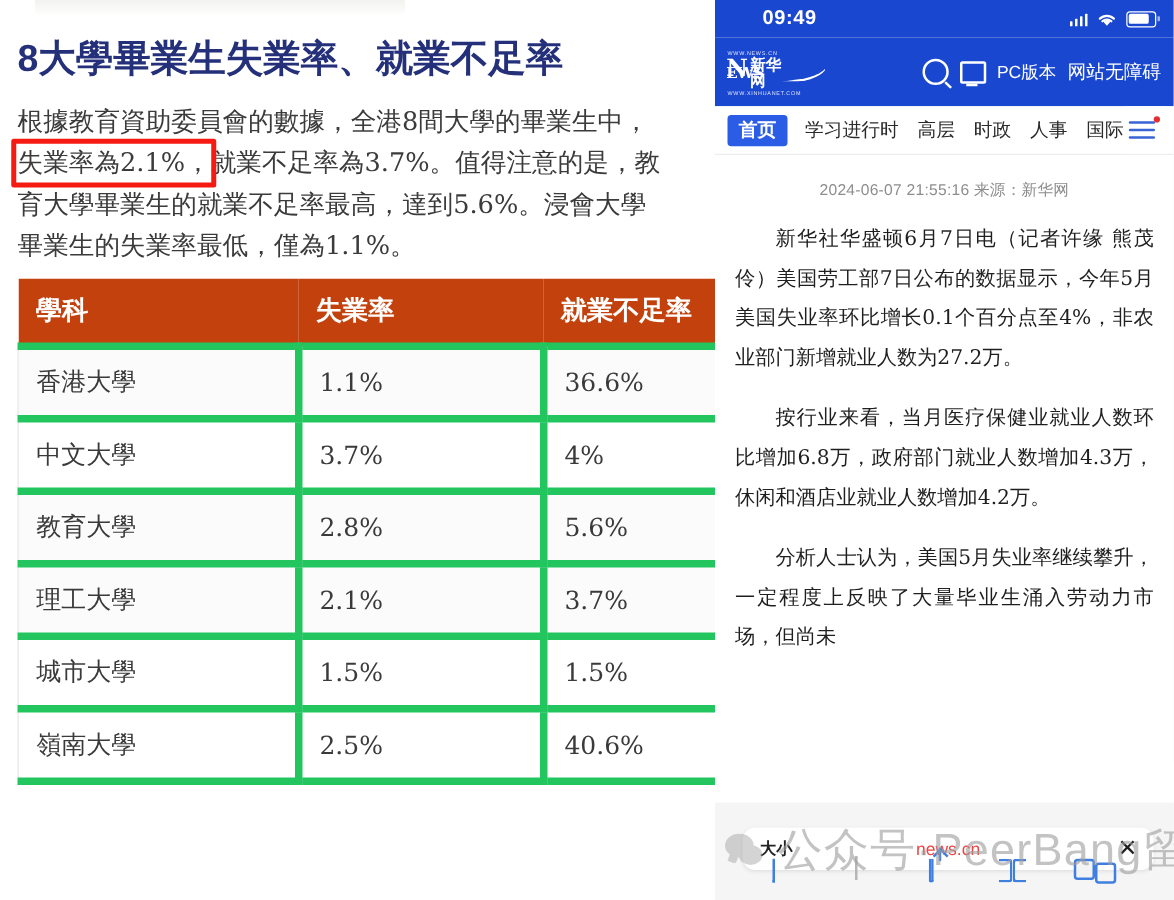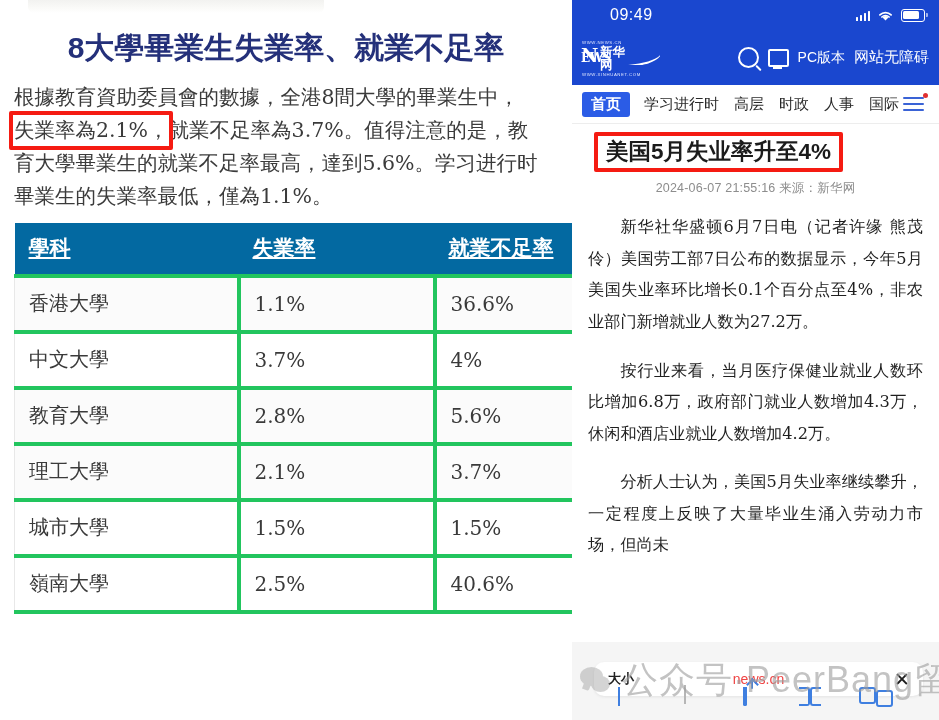--- a/index.html
+++ b/index.html
@@ -71,7 +71,7 @@
     height:30px;background:#1a47cf;color:#fff;display:flex;align-items:center;
     padding:0 14px;position:relative;
   }
-  .sb-time{font-size:16px;font-weight:normal;letter-spacing:.5px;margin-left:24px;}
+  .sb-time{font-size:16px;font-weight:bold;letter-spacing:.5px;margin-left:24px;}
   .sb-right{margin-left:auto;display:flex;align-items:center;gap:7px;}
   .sig{display:flex;align-items:flex-end;gap:1.5px;height:11px;}
   .sig i{display:block;width:2.5px;background:#fff;border-radius:.5px;}

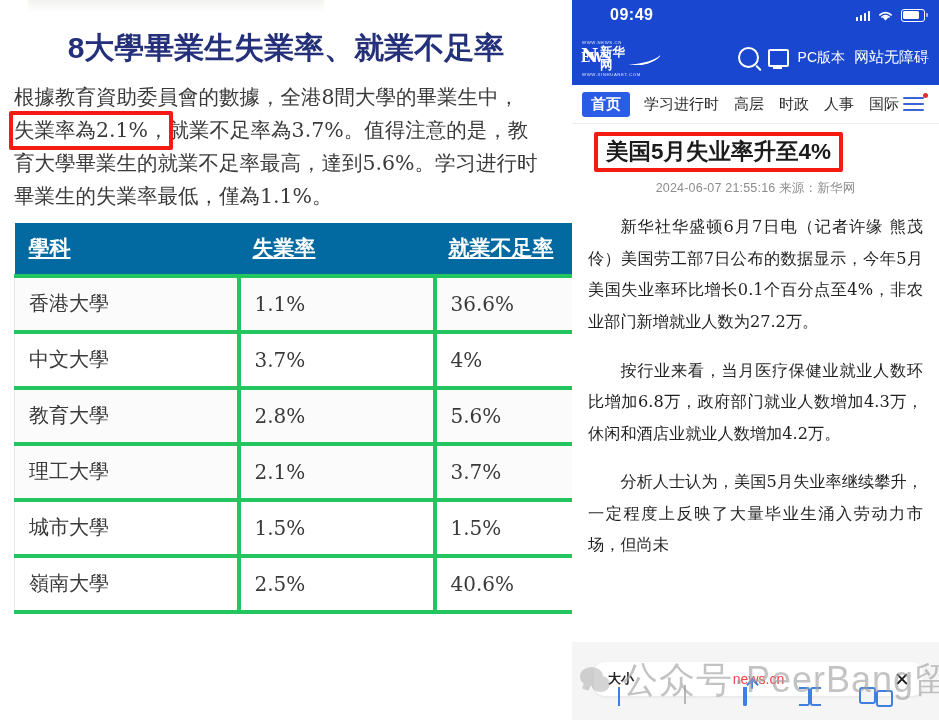--- a/index.html
+++ b/index.html
@@ -26,7 +26,6 @@
     font-size:30px;line-height:1.22;font-weight:bold;
     color:#24307a;letter-spacing:0px;
     white-space:nowrap;
-    text-align:center;
   }
   .art-body{
     margin:0;padding:14px 14px 0 14px;

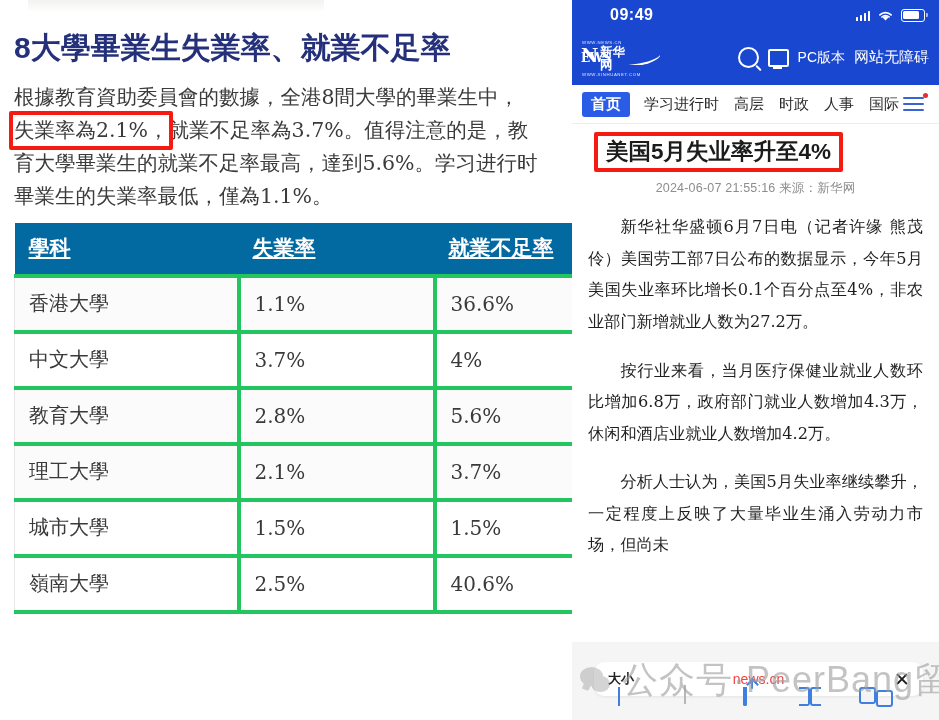--- a/index.html
+++ b/index.html
@@ -224,7 +224,7 @@
     <div class="art-body">
       <span class="ln">根據教育資助委員會的數據，全港8間大學的畢業生中，</span>
       <span class="ln"><span class="hl-wrap"><span>失業率為2.1%，</span><span class="hl-box"></span></span><span>就業不足率為3.7%。值得注意的是，教</span></span>
-      <span class="ln">育大學畢業生的就業不足率最高，達到5.6%。学习进行时</span>
+      <span class="ln">育大學畢業生的就業不足率最高，達到5.6%。浸會大學</span>
       <span class="ln">畢業生的失業率最低，僅為1.1%。</span>
     </div>
 

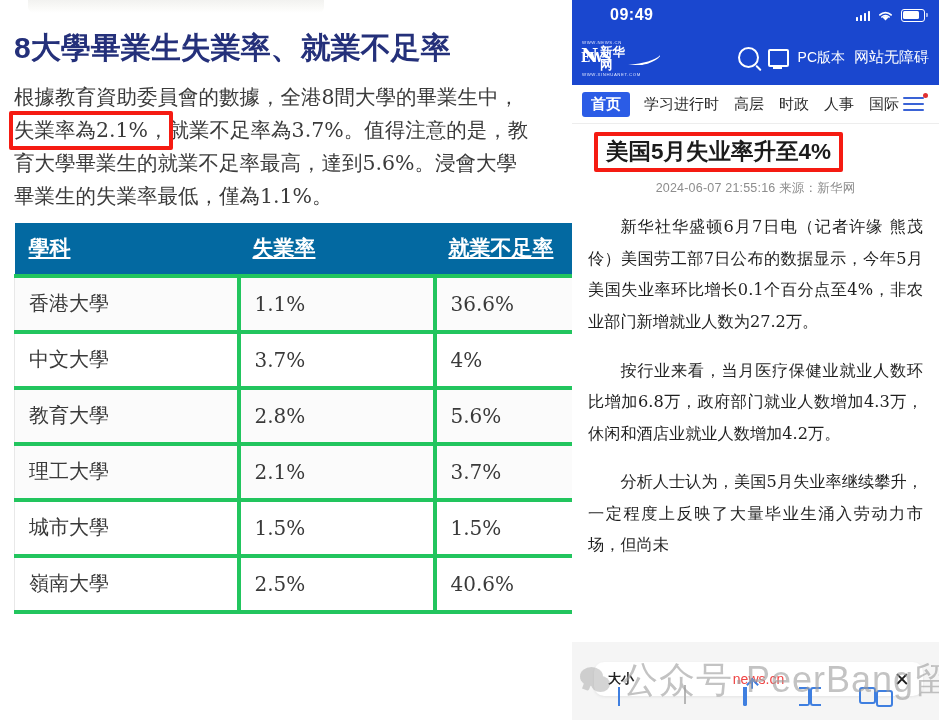--- a/index.html
+++ b/index.html
@@ -328,10 +328,6 @@
     </div>
 
     <div class="news-head">
-      <div class="news-title-wrap">
-        <div class="news-title">美国5月失业率升至4%</div>
-        <span class="news-title-box"></span>
-      </div>
       <div class="news-date">2024-06-07 21:55:16 来源：新华网</div>
     </div>
 

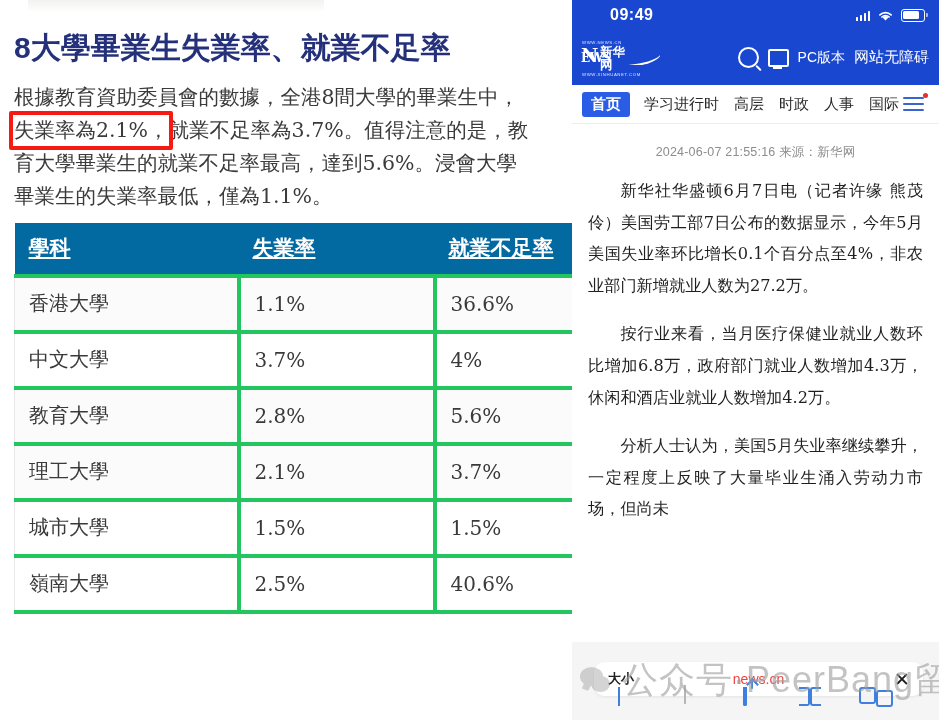--- a/index.html
+++ b/index.html
@@ -46,10 +46,9 @@
     font-family:"DejaVu Serif","Liberation Serif",serif;
   }
   table.uni th{
-    background:#0369a1;color:#fff;font-size:21px;font-weight:bold;
+    background:#c2410c;color:#fff;font-size:21px;font-weight:bold;
     text-align:left;padding:11px 14px 12px 14px;
     font-family:"Liberation Sans","DejaVu Sans",sans-serif;
-    text-decoration:underline;
   }
   table.uni th:nth-child(1){width:196px;}
   table.uni th:nth-child(2){width:168px;}

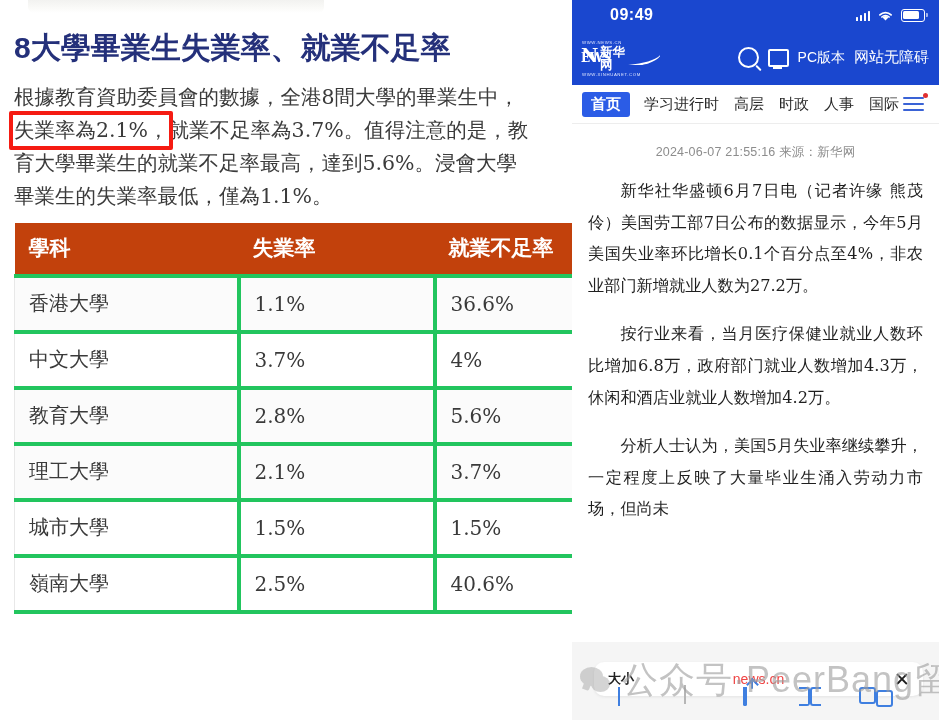--- a/index.html
+++ b/index.html
@@ -55,7 +55,7 @@
   table.uni th:nth-child(3){width:170px;}
   table.uni td{
     font-size:20px;color:#3a3a3a;padding:12px 14px 13px 14px;
-    border:4px solid #22c55e;background:#fff;
+    border:6px solid #22c55e;background:#fff;
   }
   table.uni tr.alt td{background:#fbfbfb;}
   table.uni td:first-child{border-left:1px solid #e8e8e8;}

